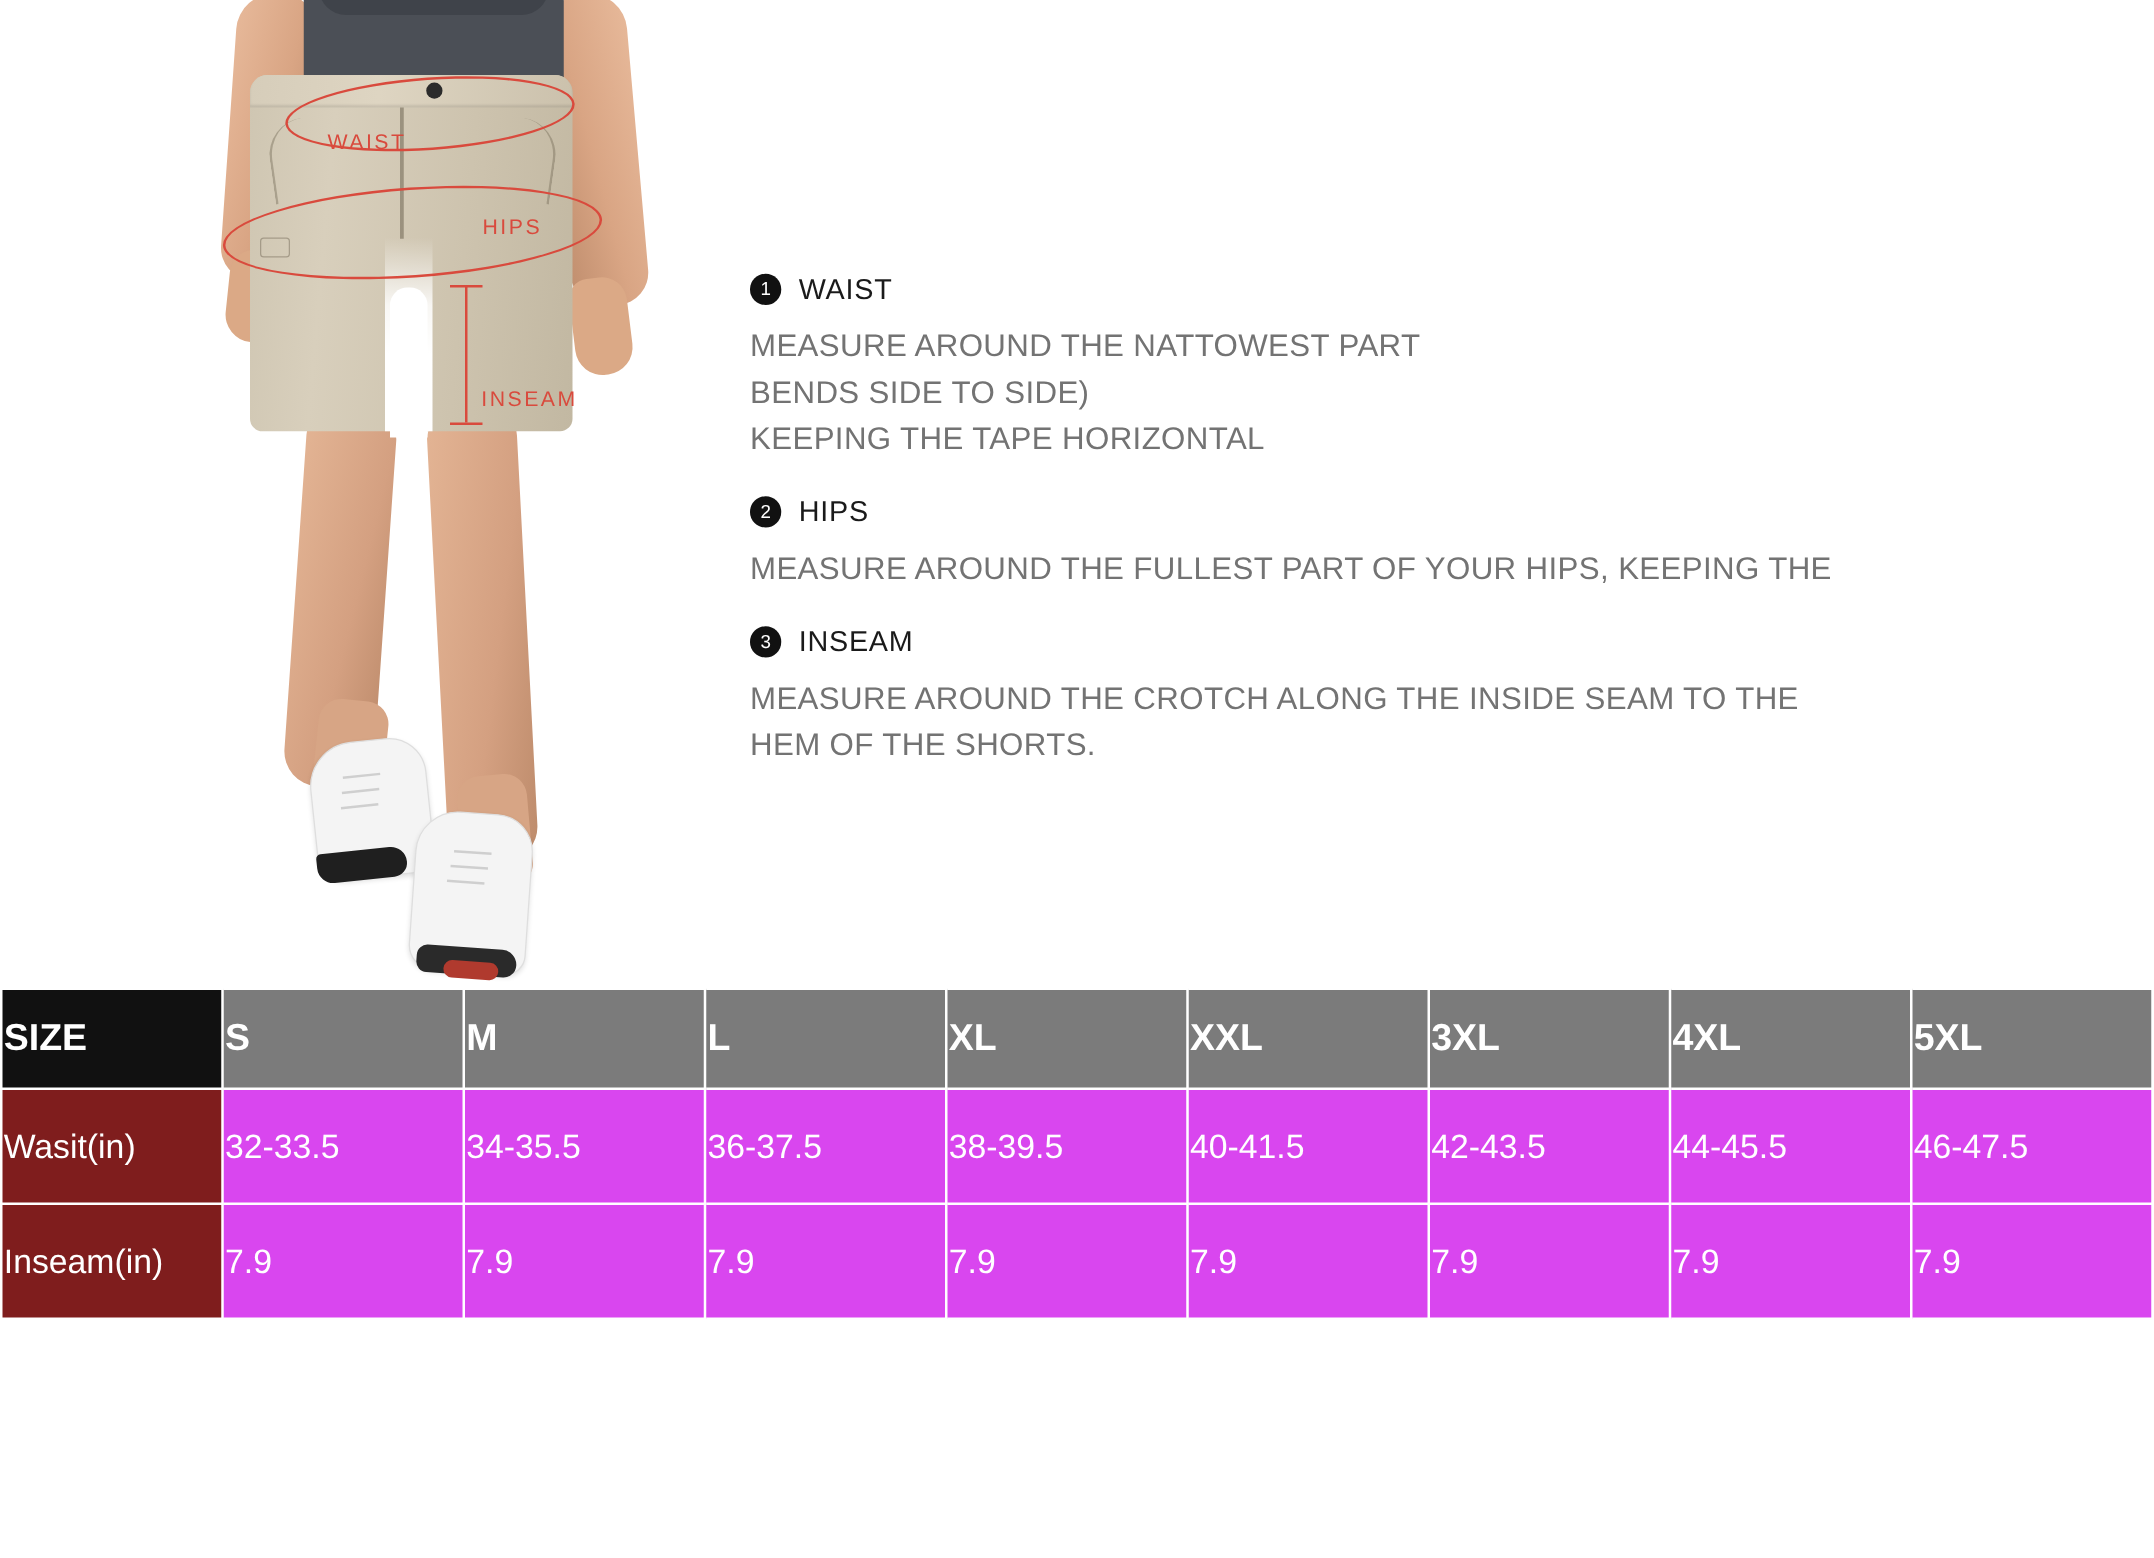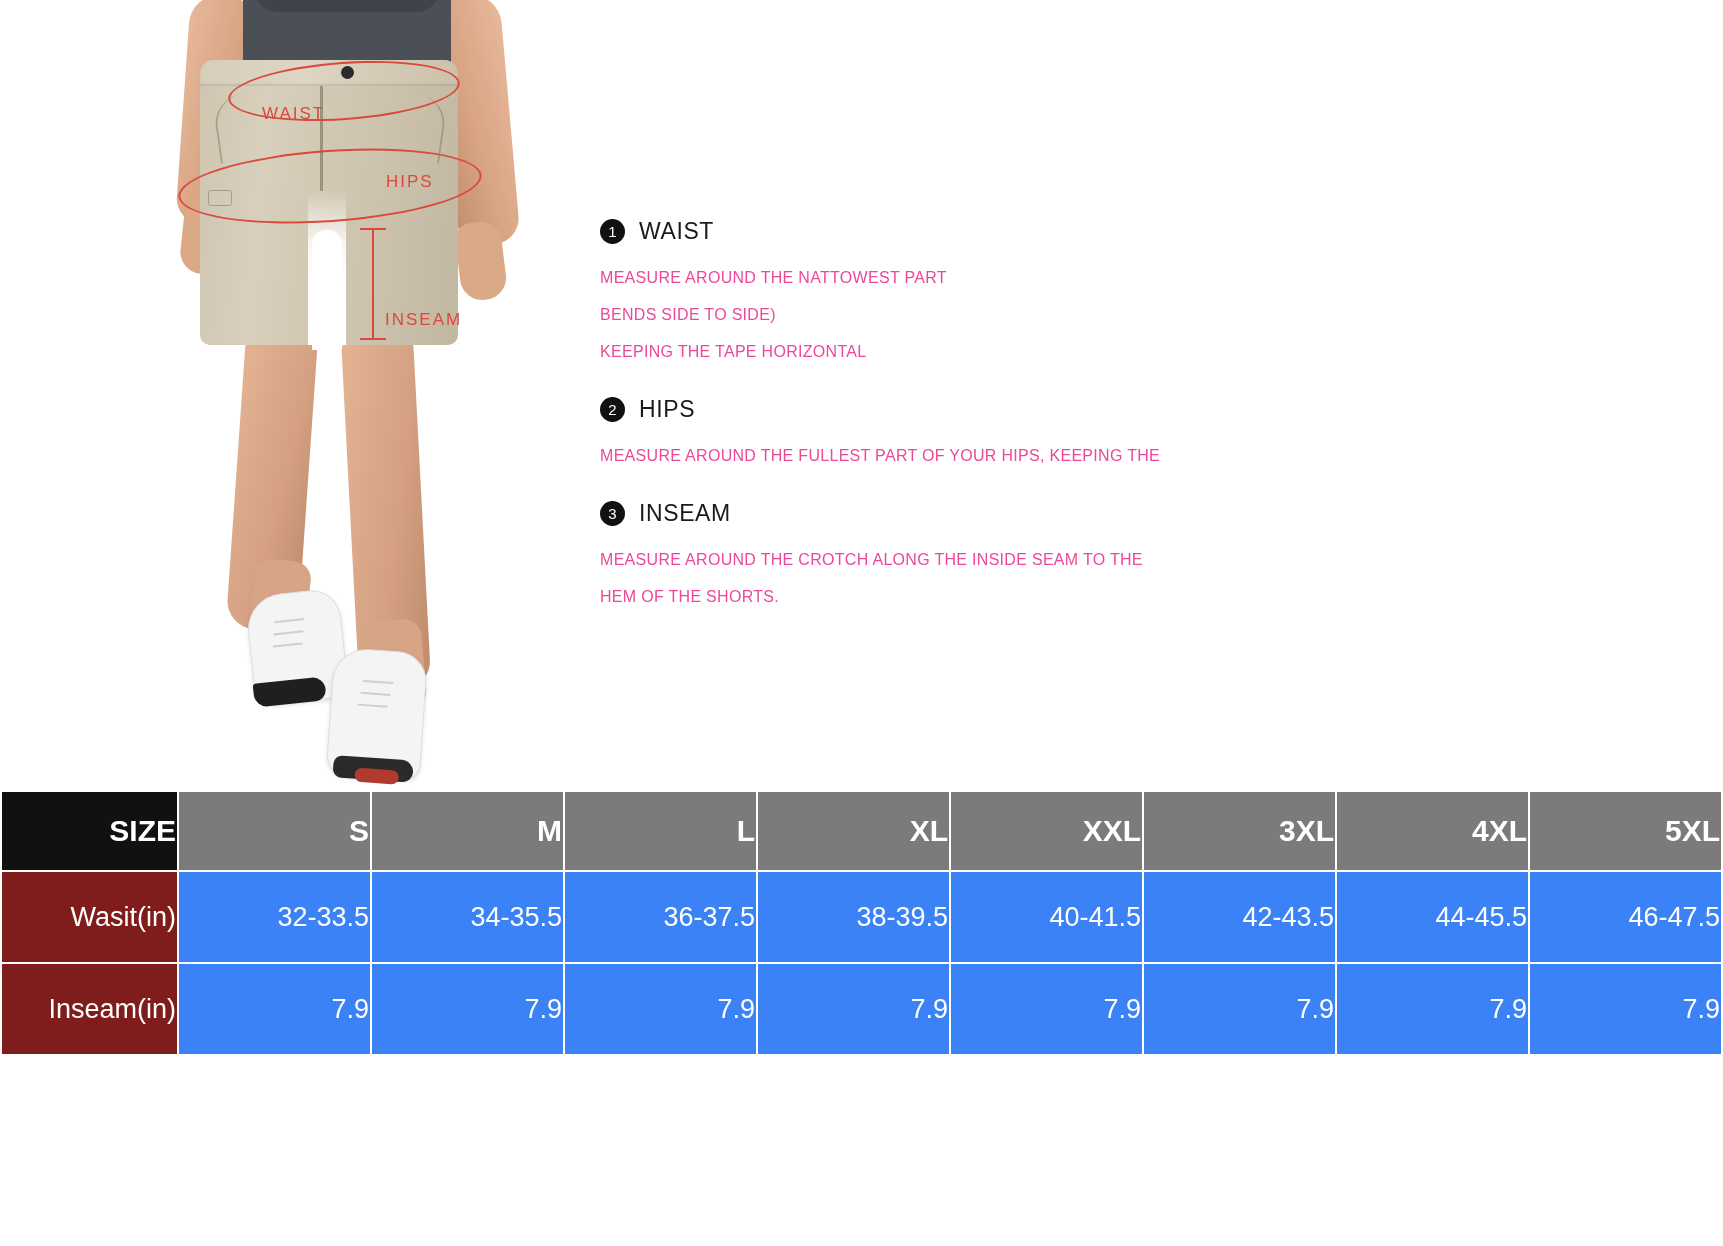--- a/index.html
+++ b/index.html
@@ -357,8 +357,8 @@
     letter-spacing: 0.6px;
   }
   .instr-line {
-    font-size: 16px;
-    color: #ec4899;
+    font-size: 25px;
+    color: #737373;
     letter-spacing: 0.3px;
     line-height: 37px;
   }

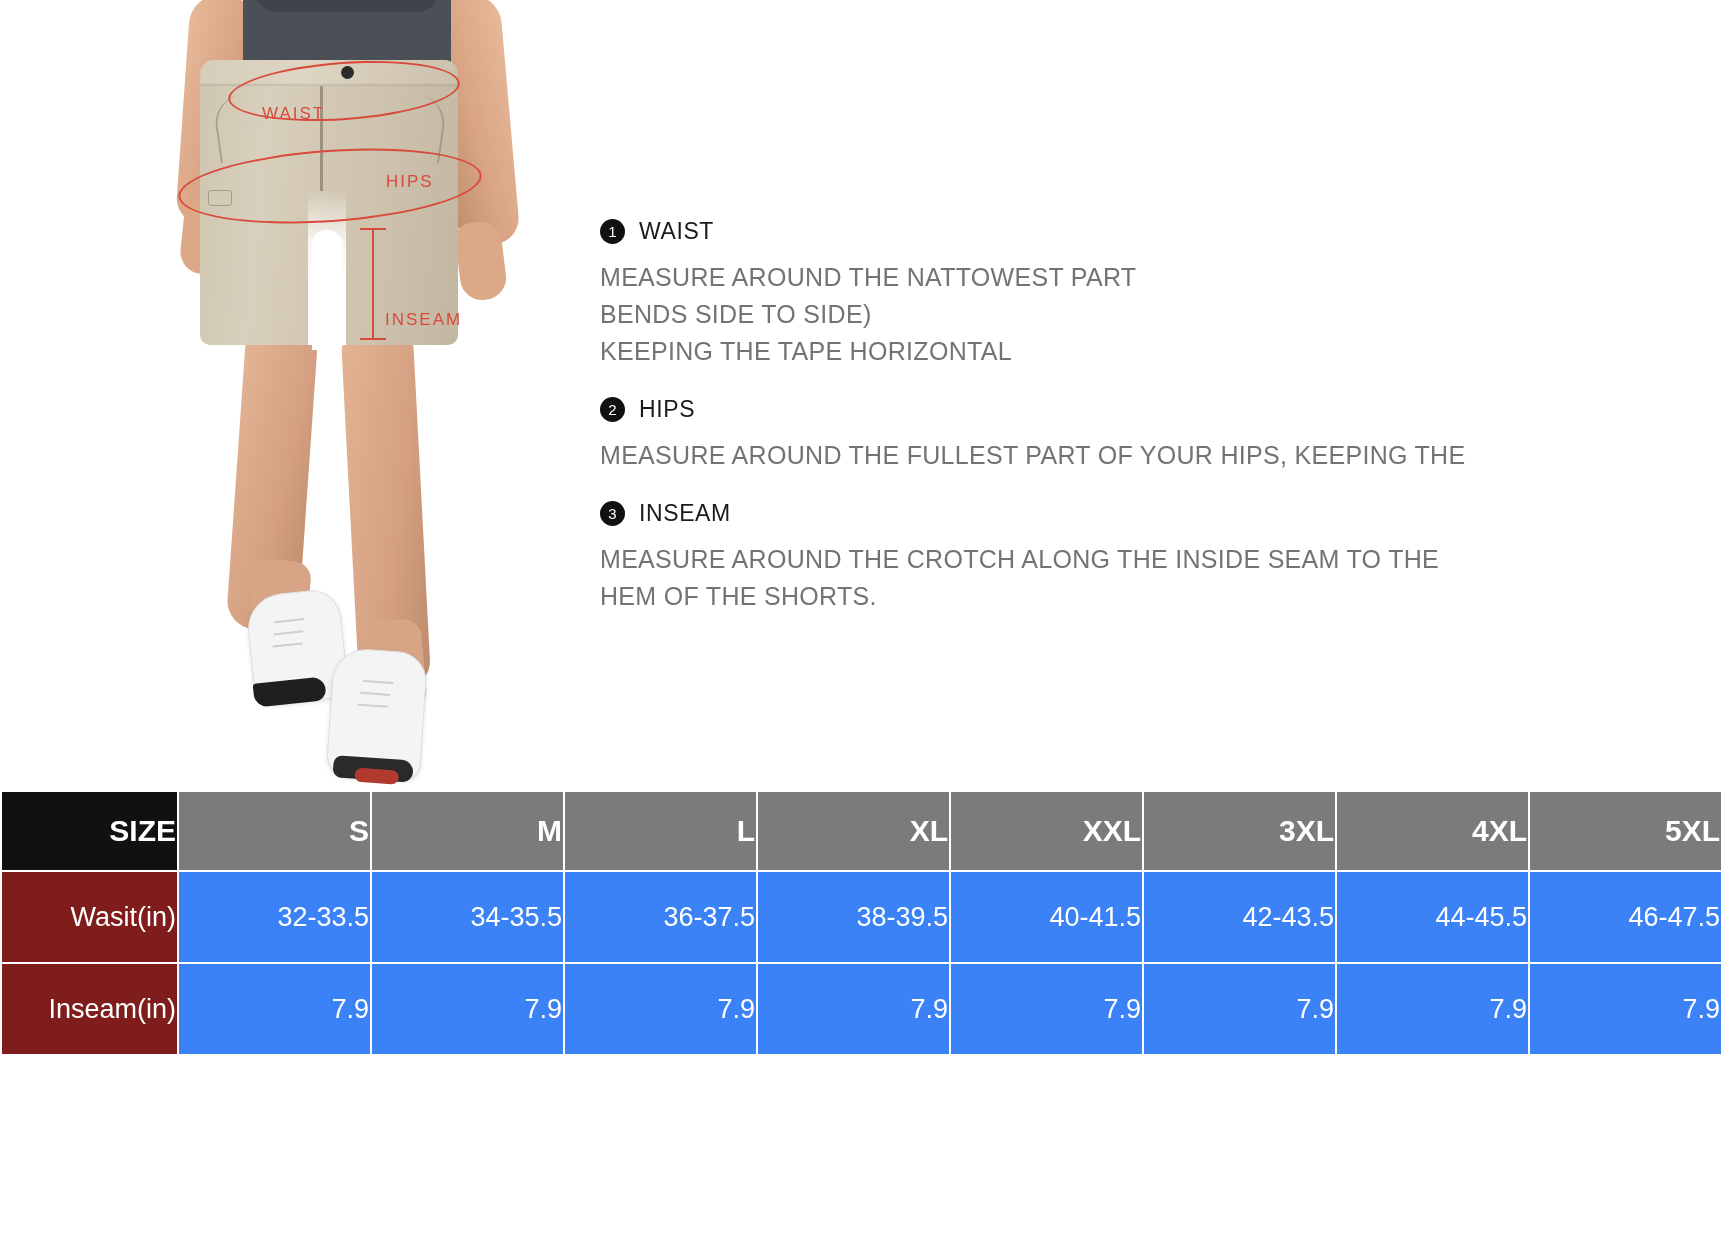--- a/index.html
+++ b/index.html
@@ -374,7 +374,7 @@
   }
   #size-table td, #size-table th {
     border: 2px solid #ffffff;
-    text-align: right;
+    text-align: left;
     color: #ffffff;
     font-weight: normal;
   }

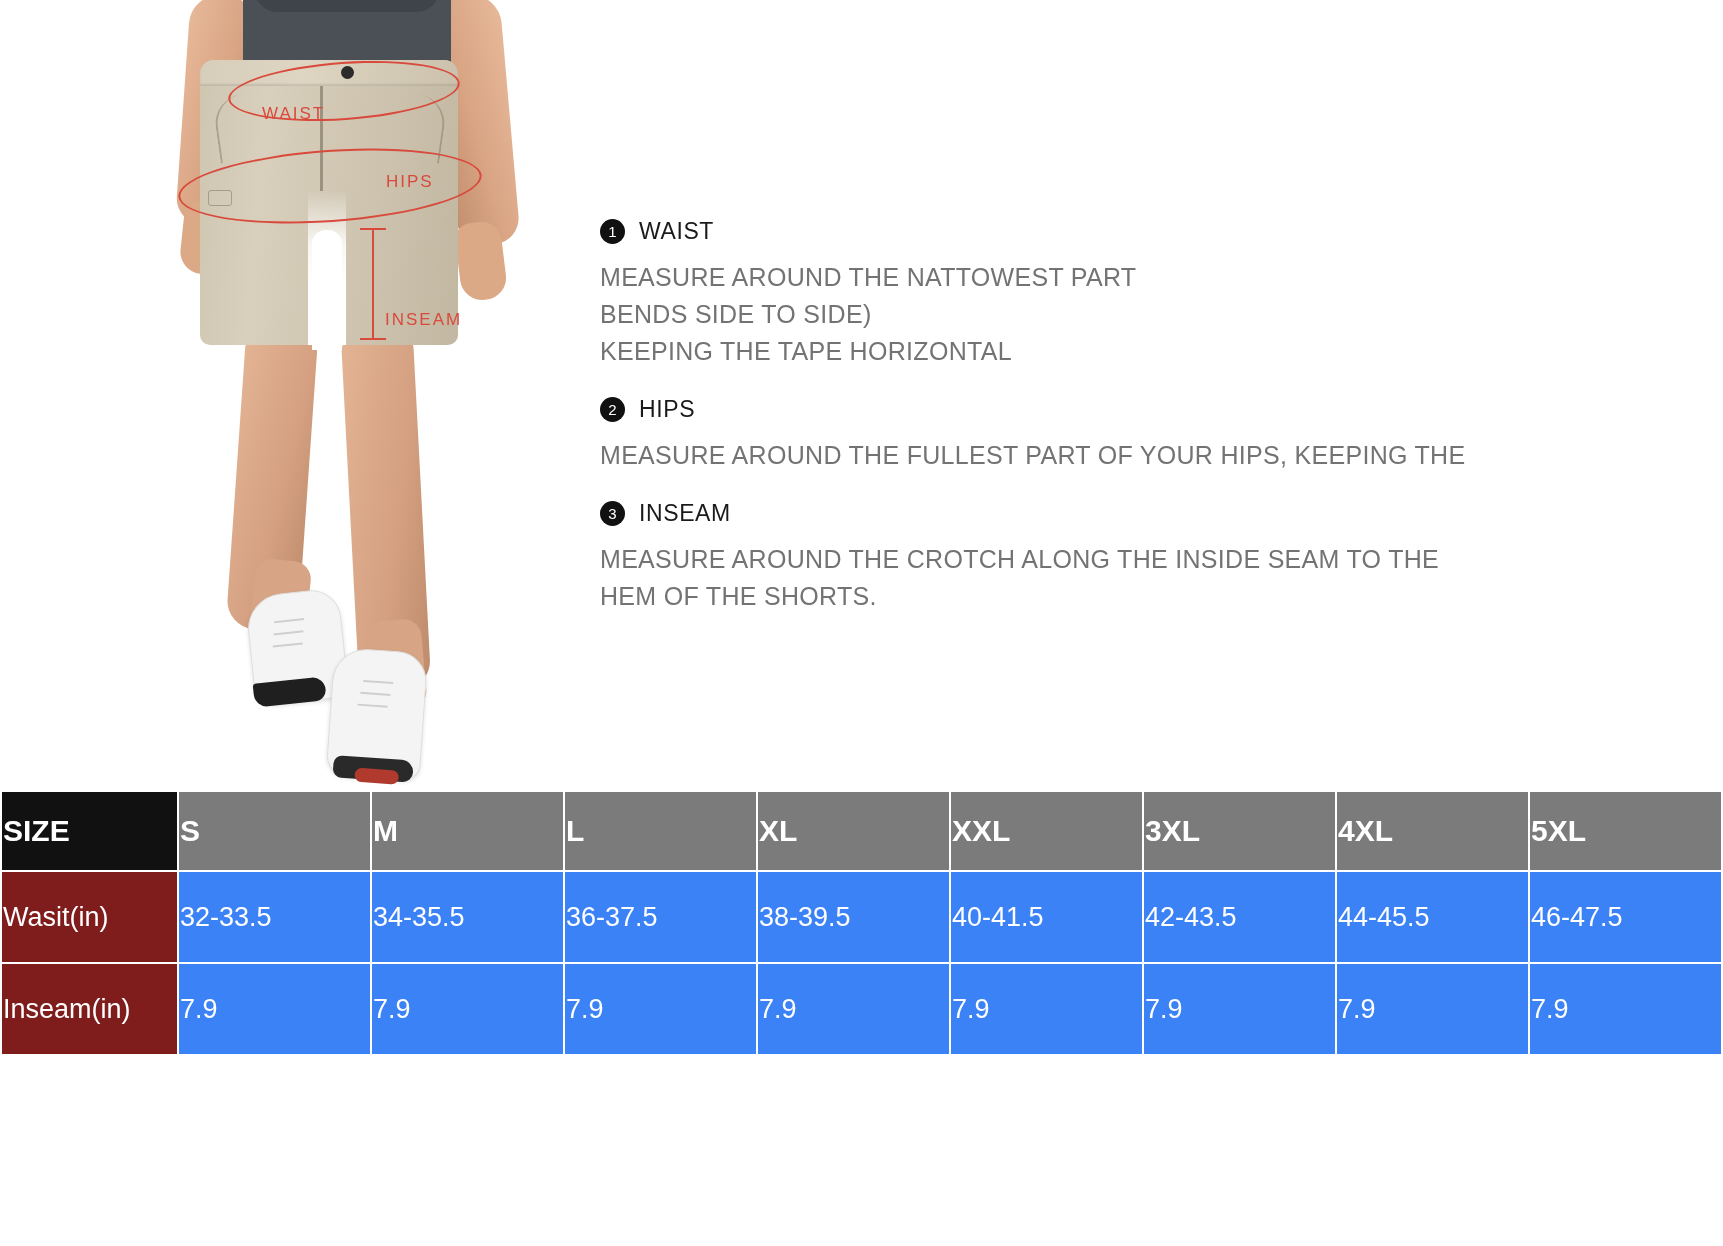--- a/index.html
+++ b/index.html
@@ -390,7 +390,7 @@
     font-weight: bold;
   }
   #size-table .data-row td {
-    background: #3b82f6;
+    background: #d946ef;
     height: 88px;
     font-size: 27px;
   }

